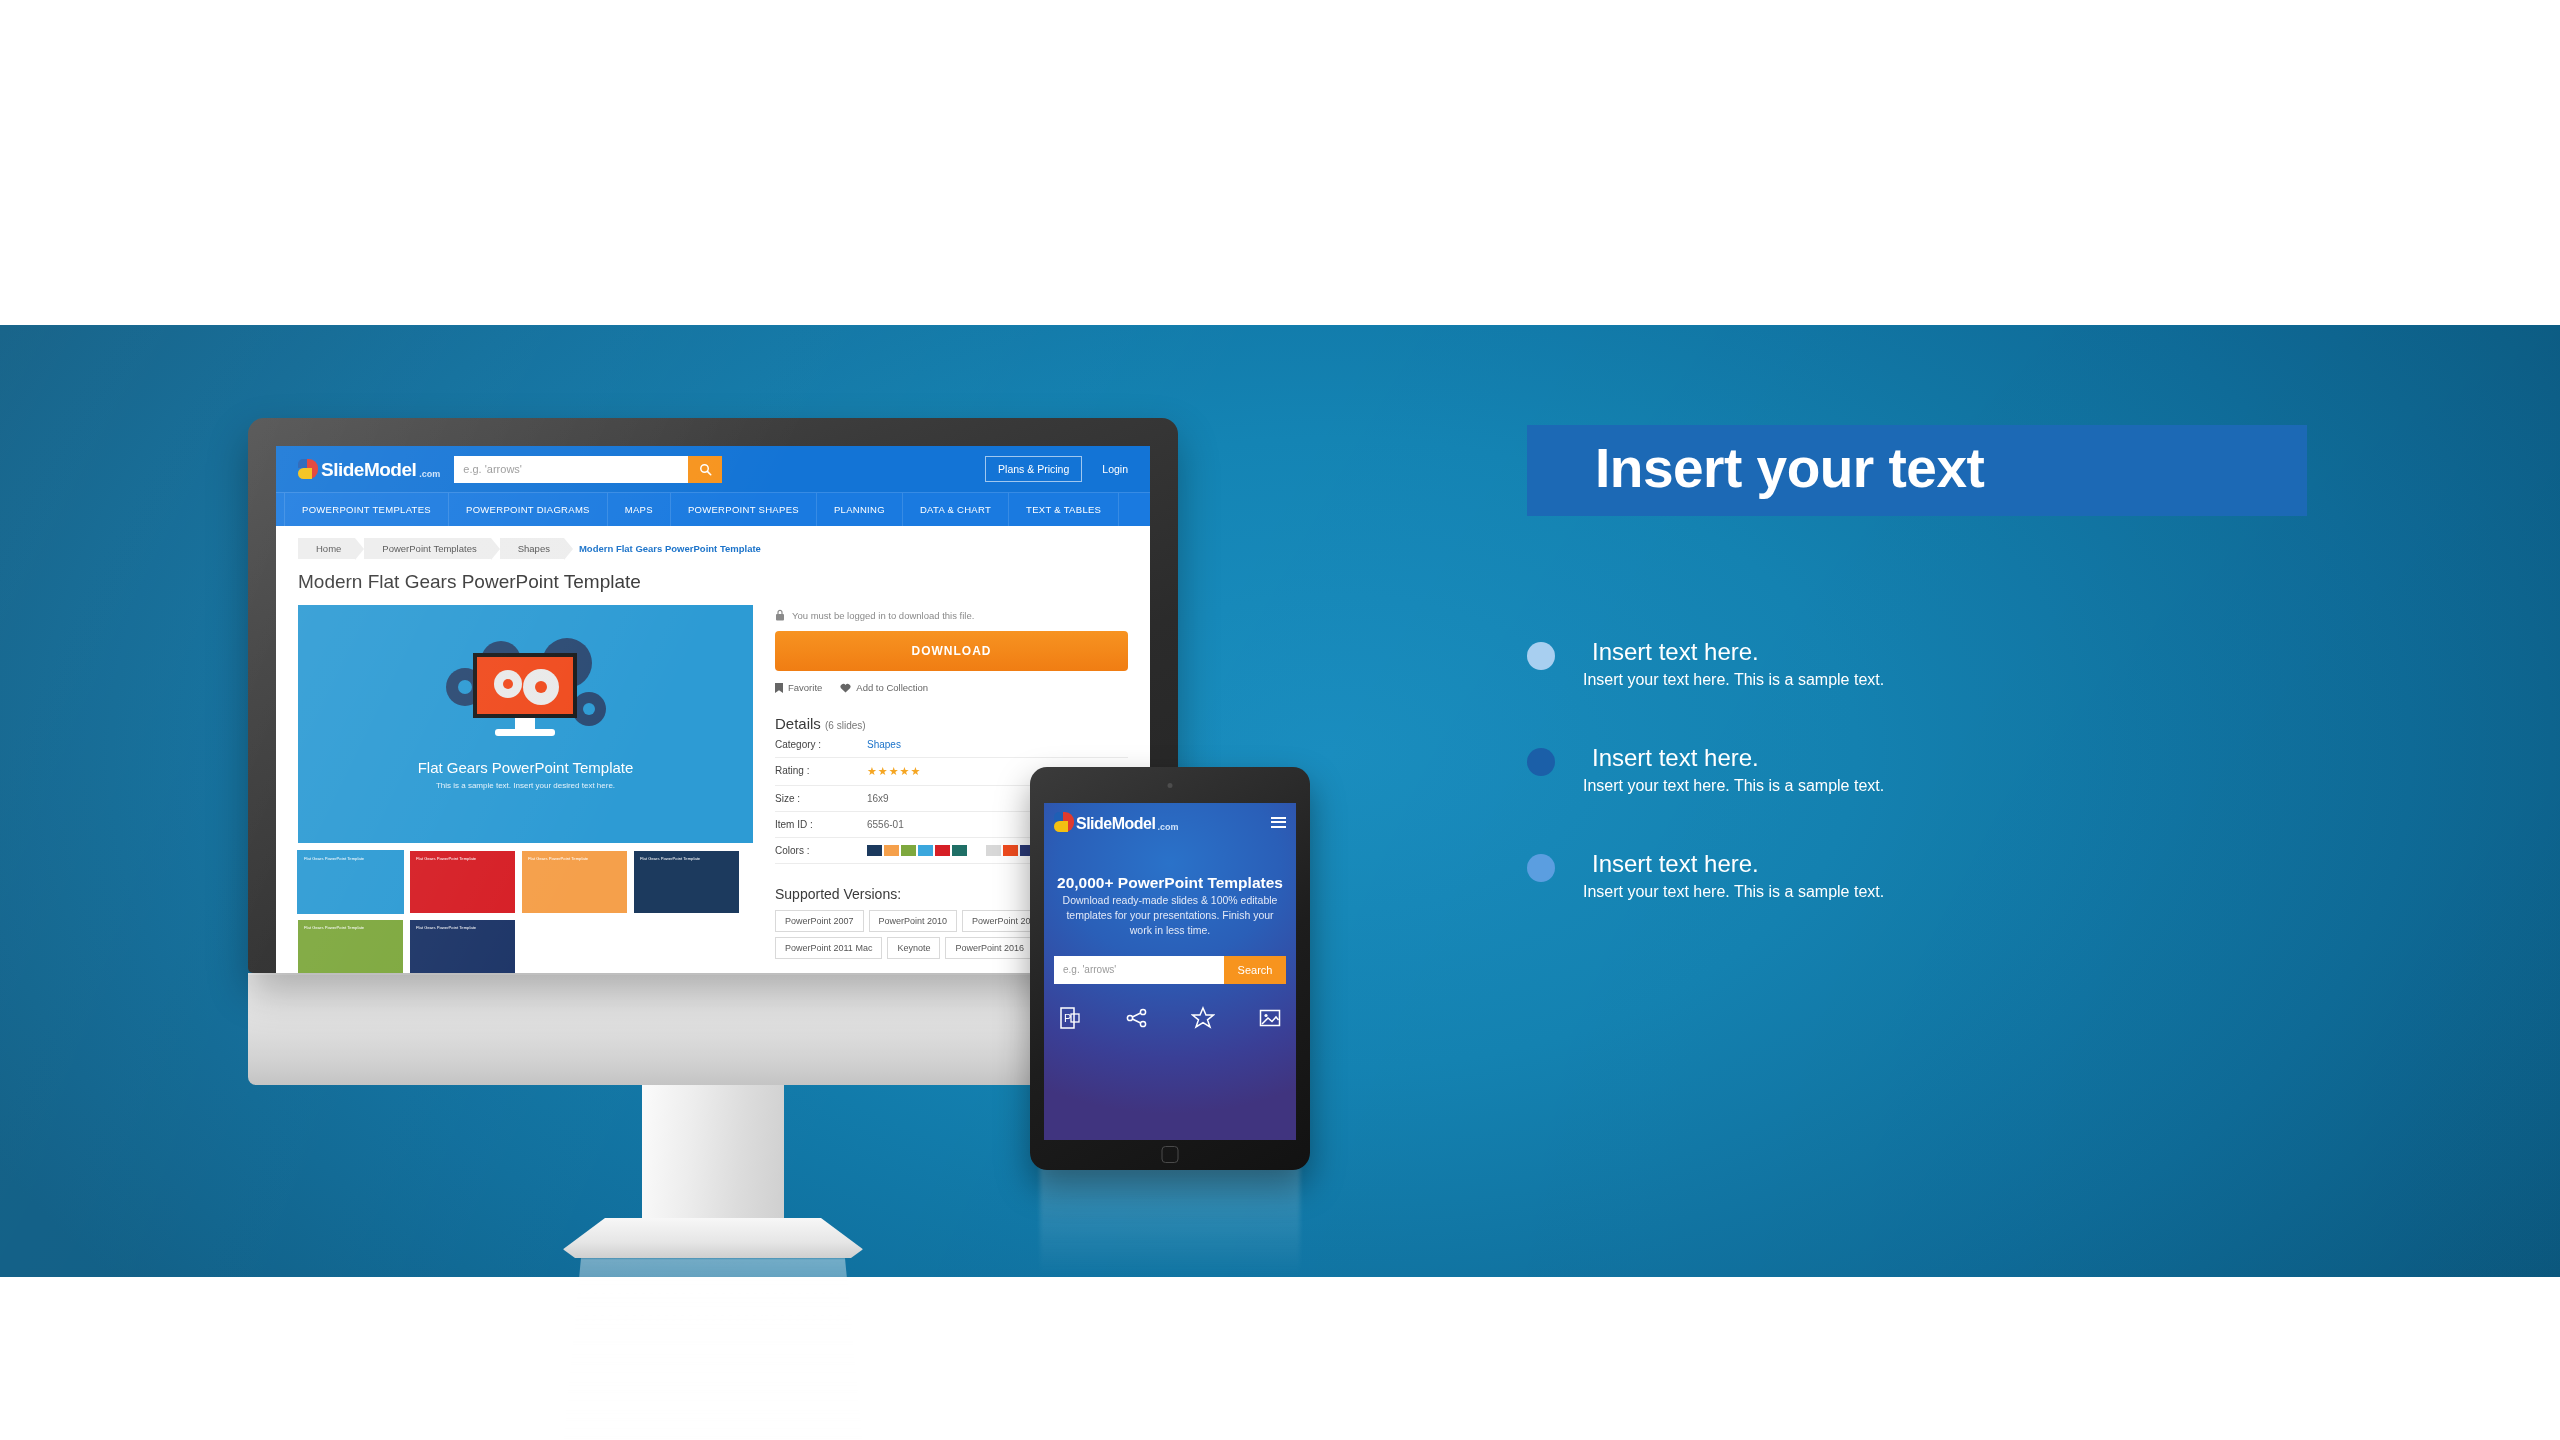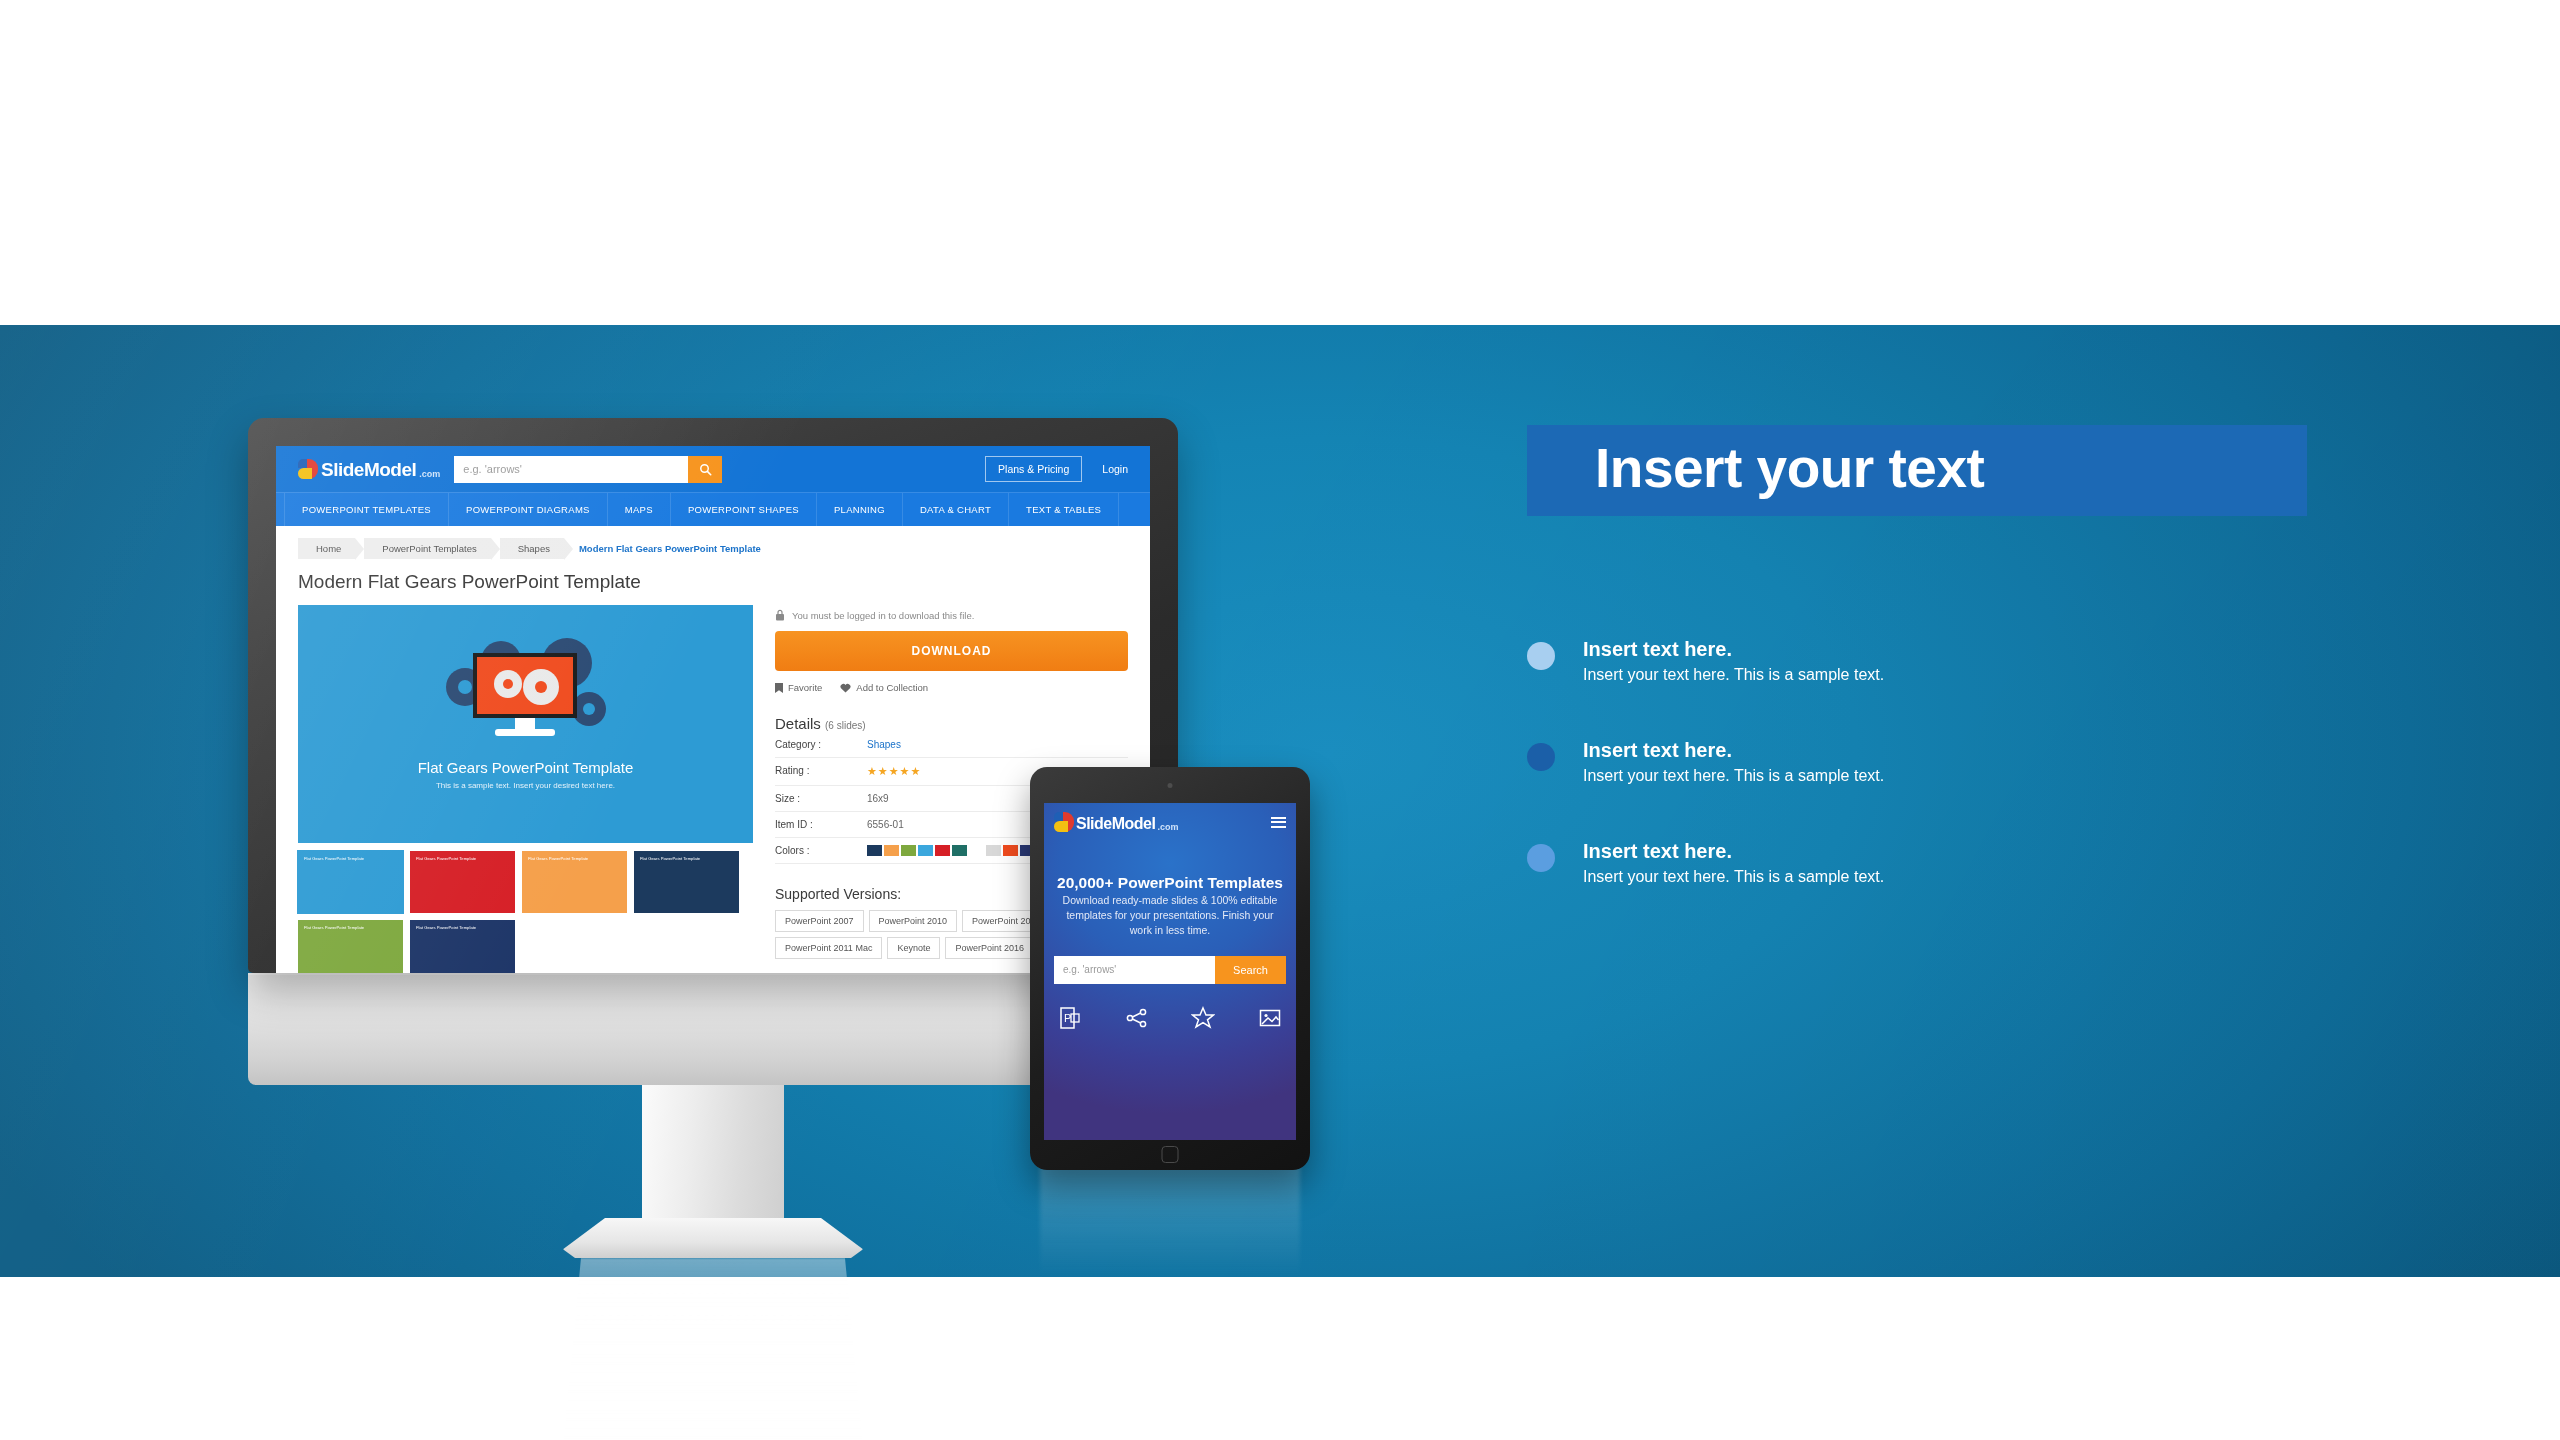--- a/index.html
+++ b/index.html
@@ -156,7 +156,7 @@
   .bullets { margin-top:122px; }
   .bullet { display:flex; gap:28px; margin-bottom:55px; }
   .dot { width:28px; height:28px; border-radius:50%; flex:none; margin-top:4px; }
-  .b-head { color:#fff; font-size:20px; font-weight:700; }
+  .b-head { color:#fff; font-size:24px; font-weight:400;margin-left:9px; }
   .b-text { color:#fff; font-size:16px; font-weight:300; margin-top:5px; }
 </style>
 </head>

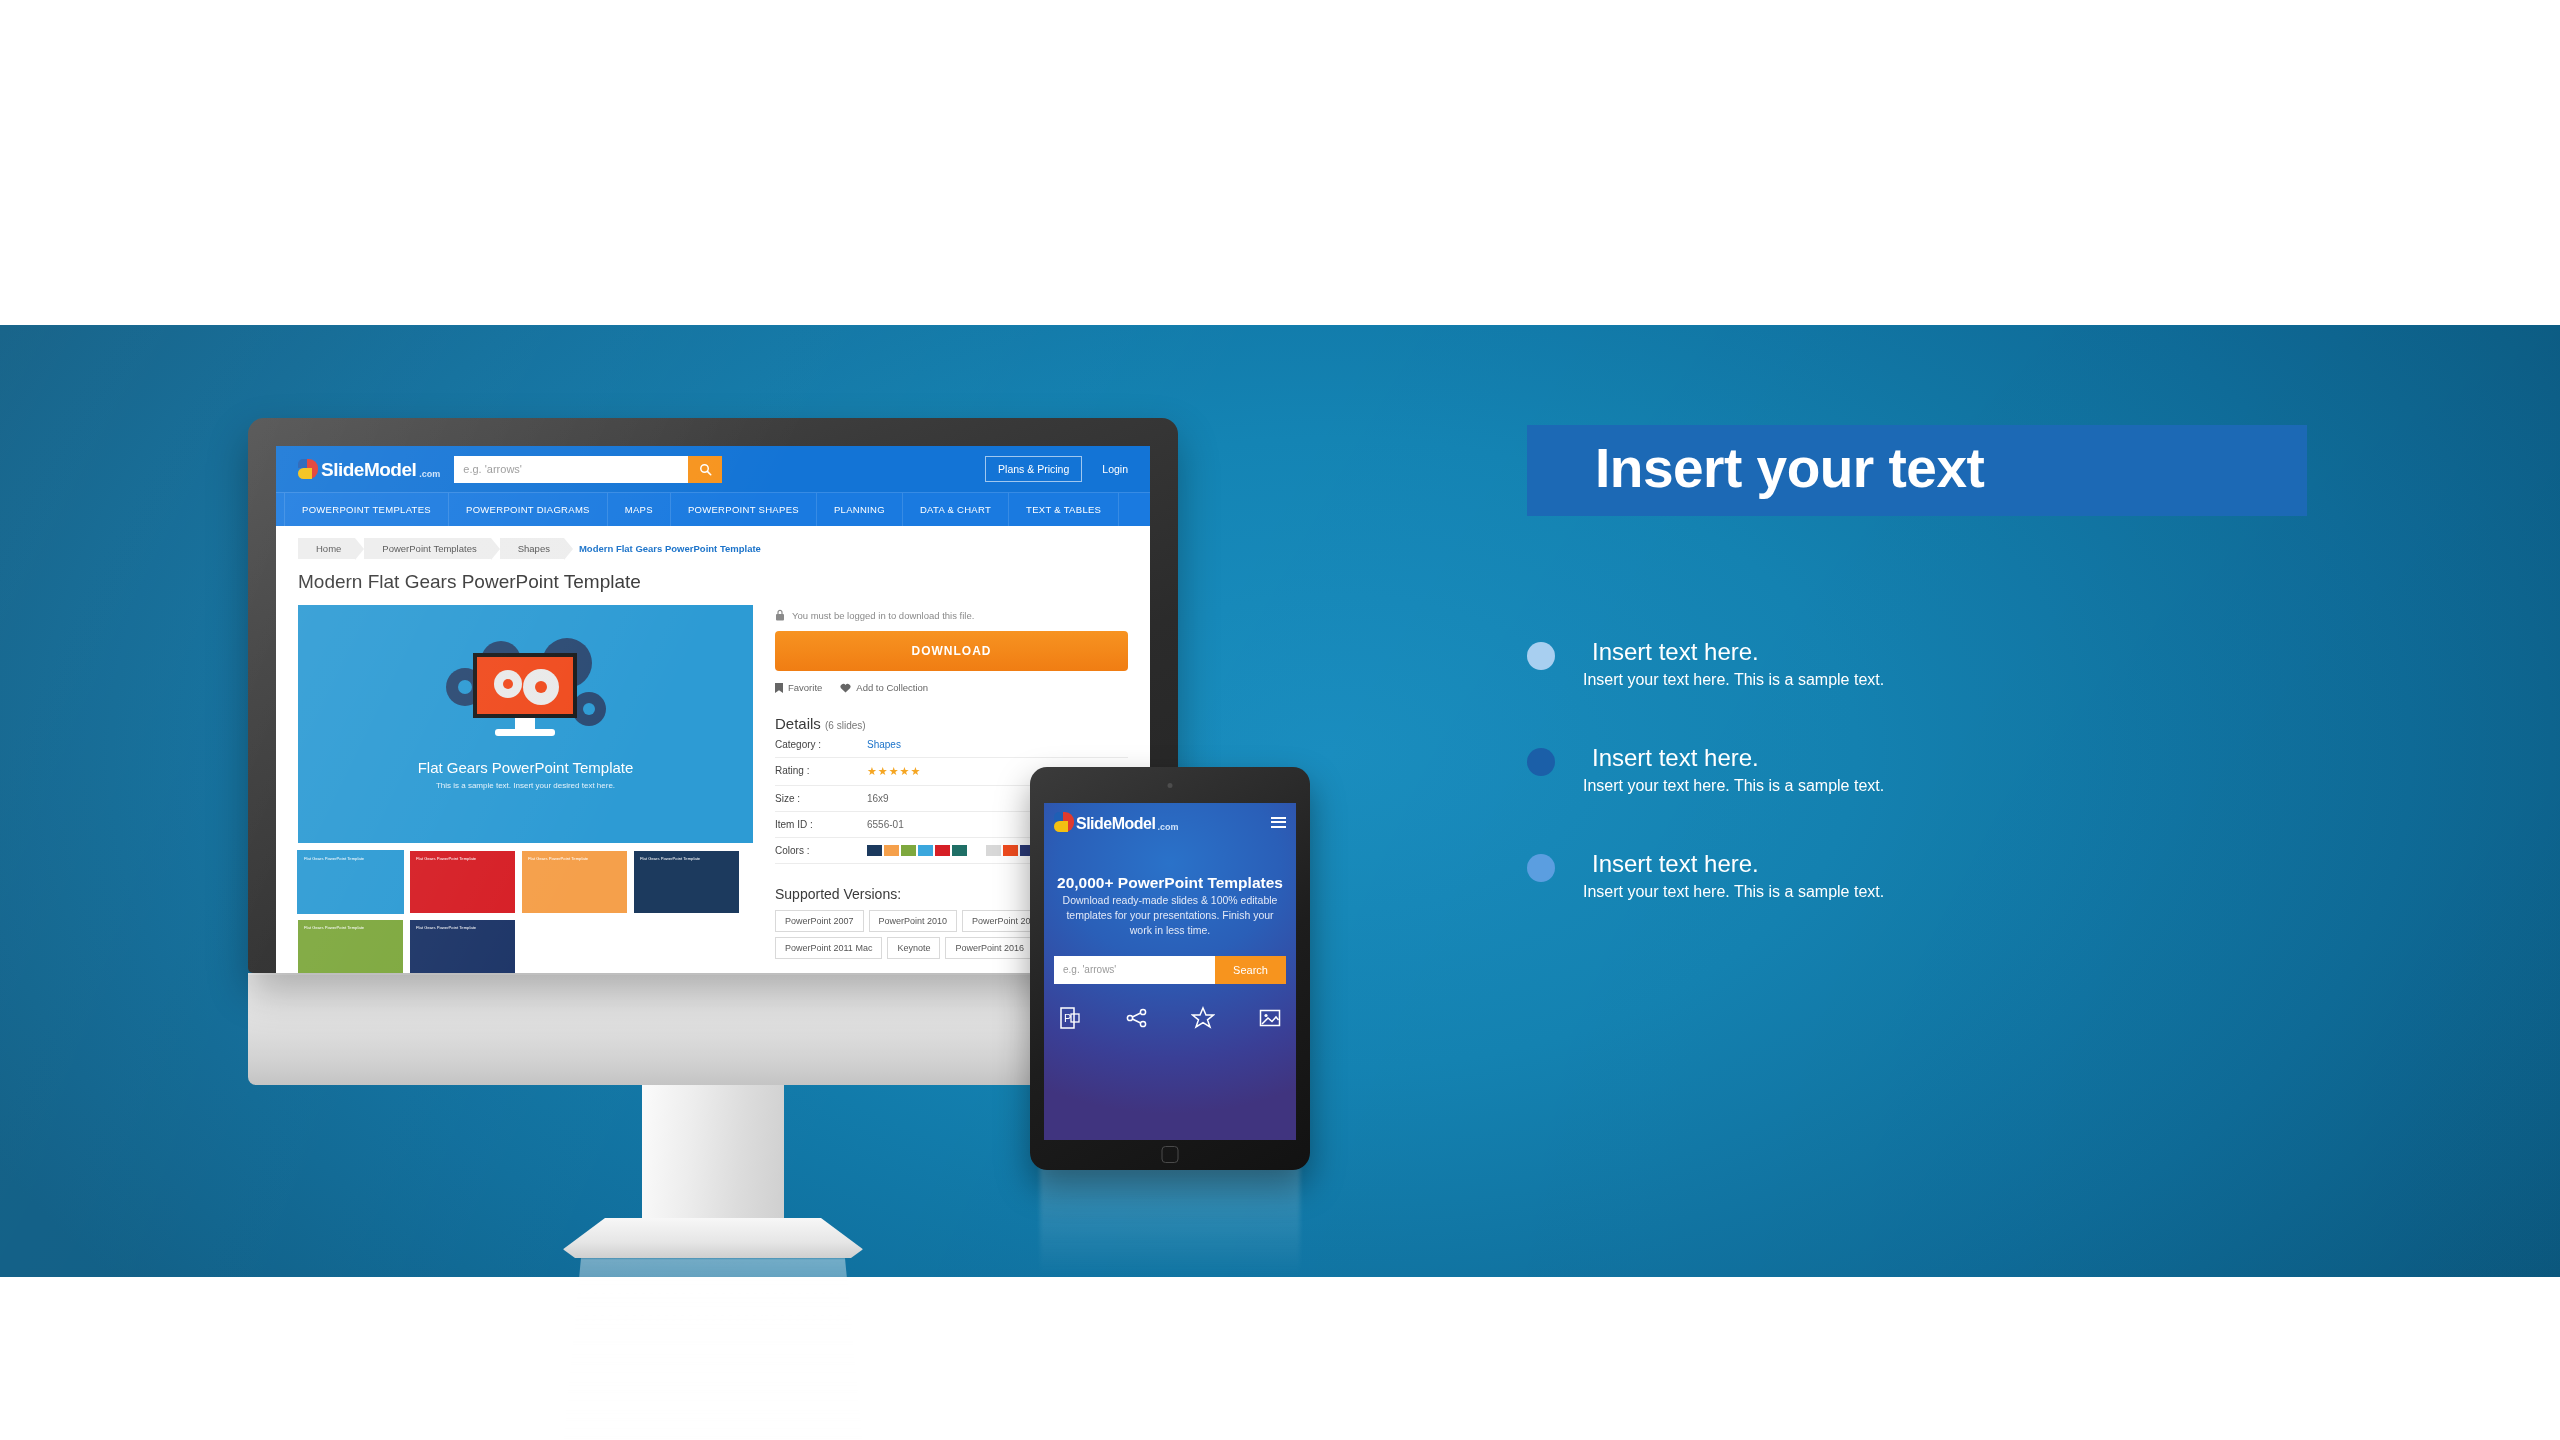--- a/index.html
+++ b/index.html
@@ -140,7 +140,7 @@
   .tab-search { display:flex; height:28px; margin-top:18px; }
   .tab-search .fld { flex:1; background:#fff; font-size:10px; color:#9a9a9a;
     display:flex; align-items:center; padding:0 9px; }
-  .tab-search .go { width:71px; background:#f7941e; color:#fff; font-size:11px;
+  .tab-search .go { width:62px; background:#f7941e; color:#fff; font-size:11px;
     display:flex; align-items:center; justify-content:center; }
   .tab-icons { display:flex; justify-content:space-between; margin-top:22px; padding:0 4px; }
   .tab-reflect { position:absolute; left:1040px; top:1165px; width:260px; height:112px;

